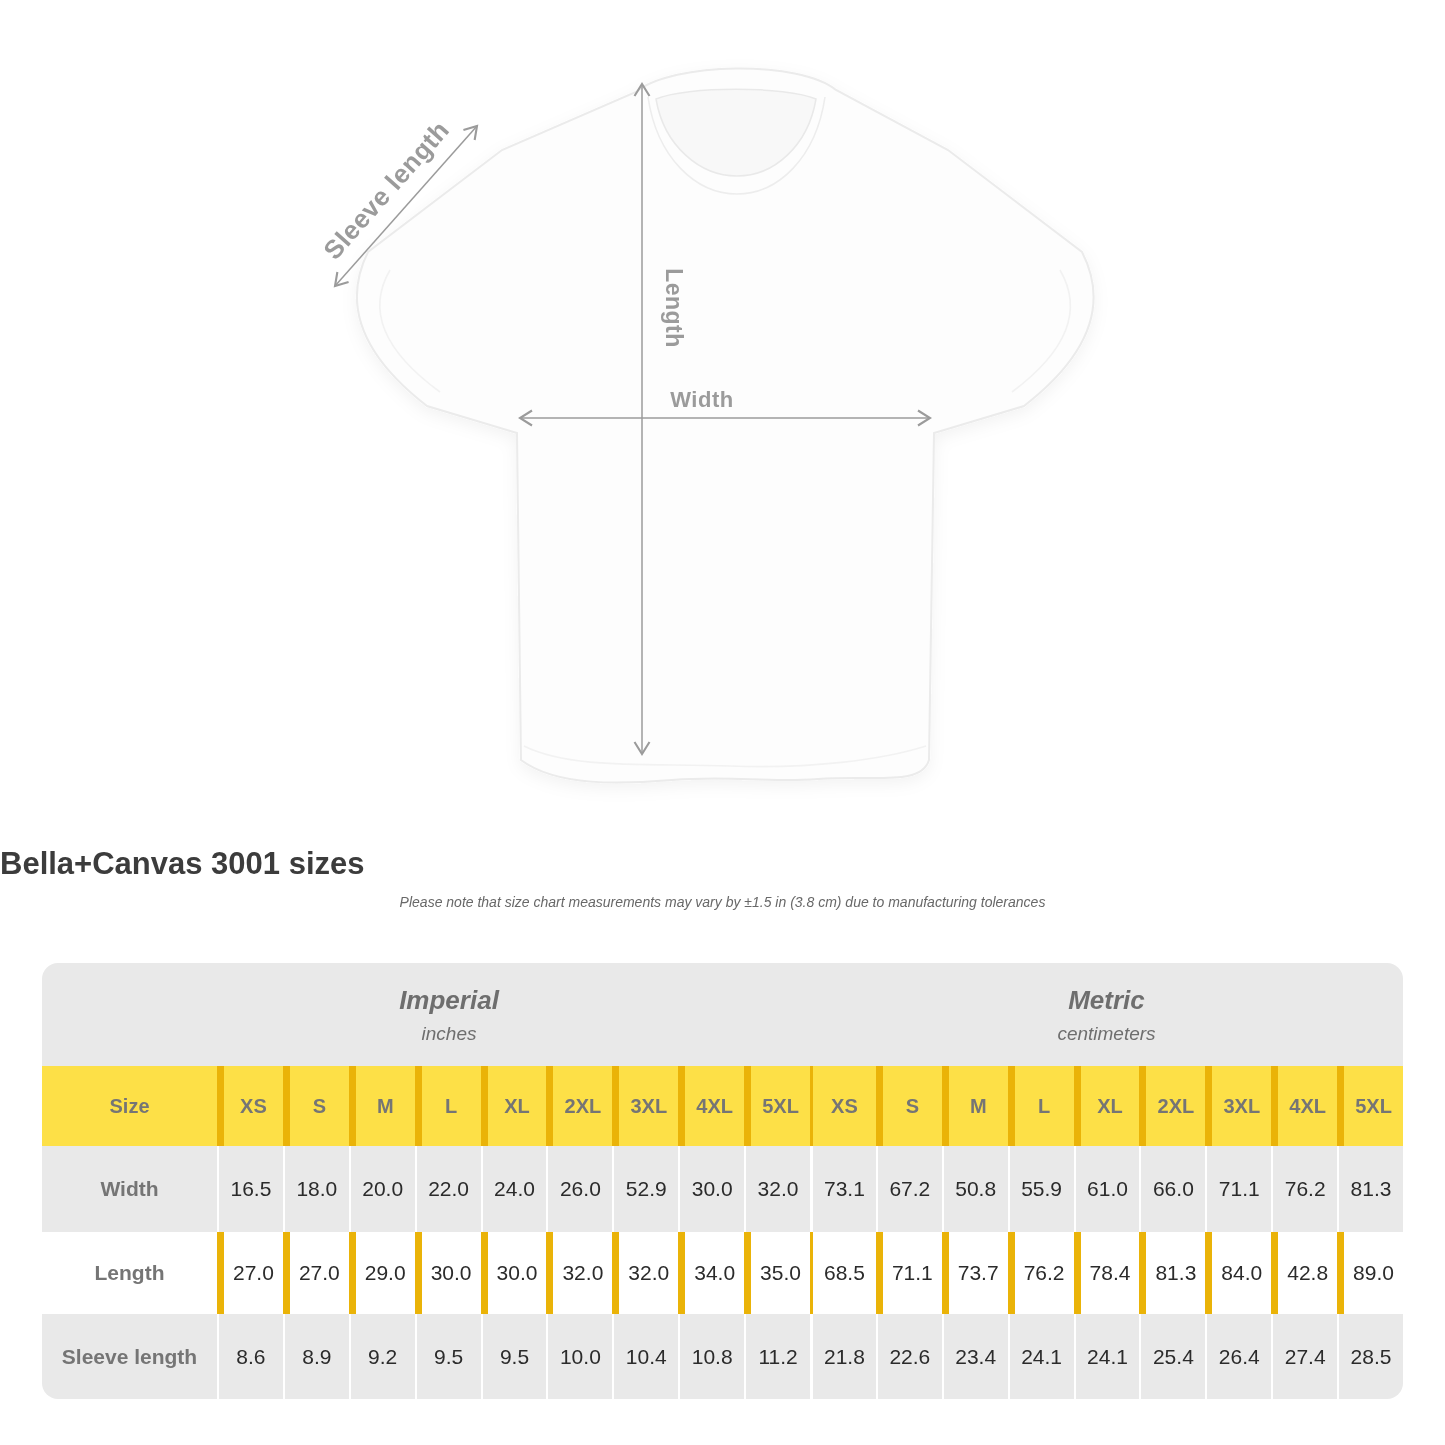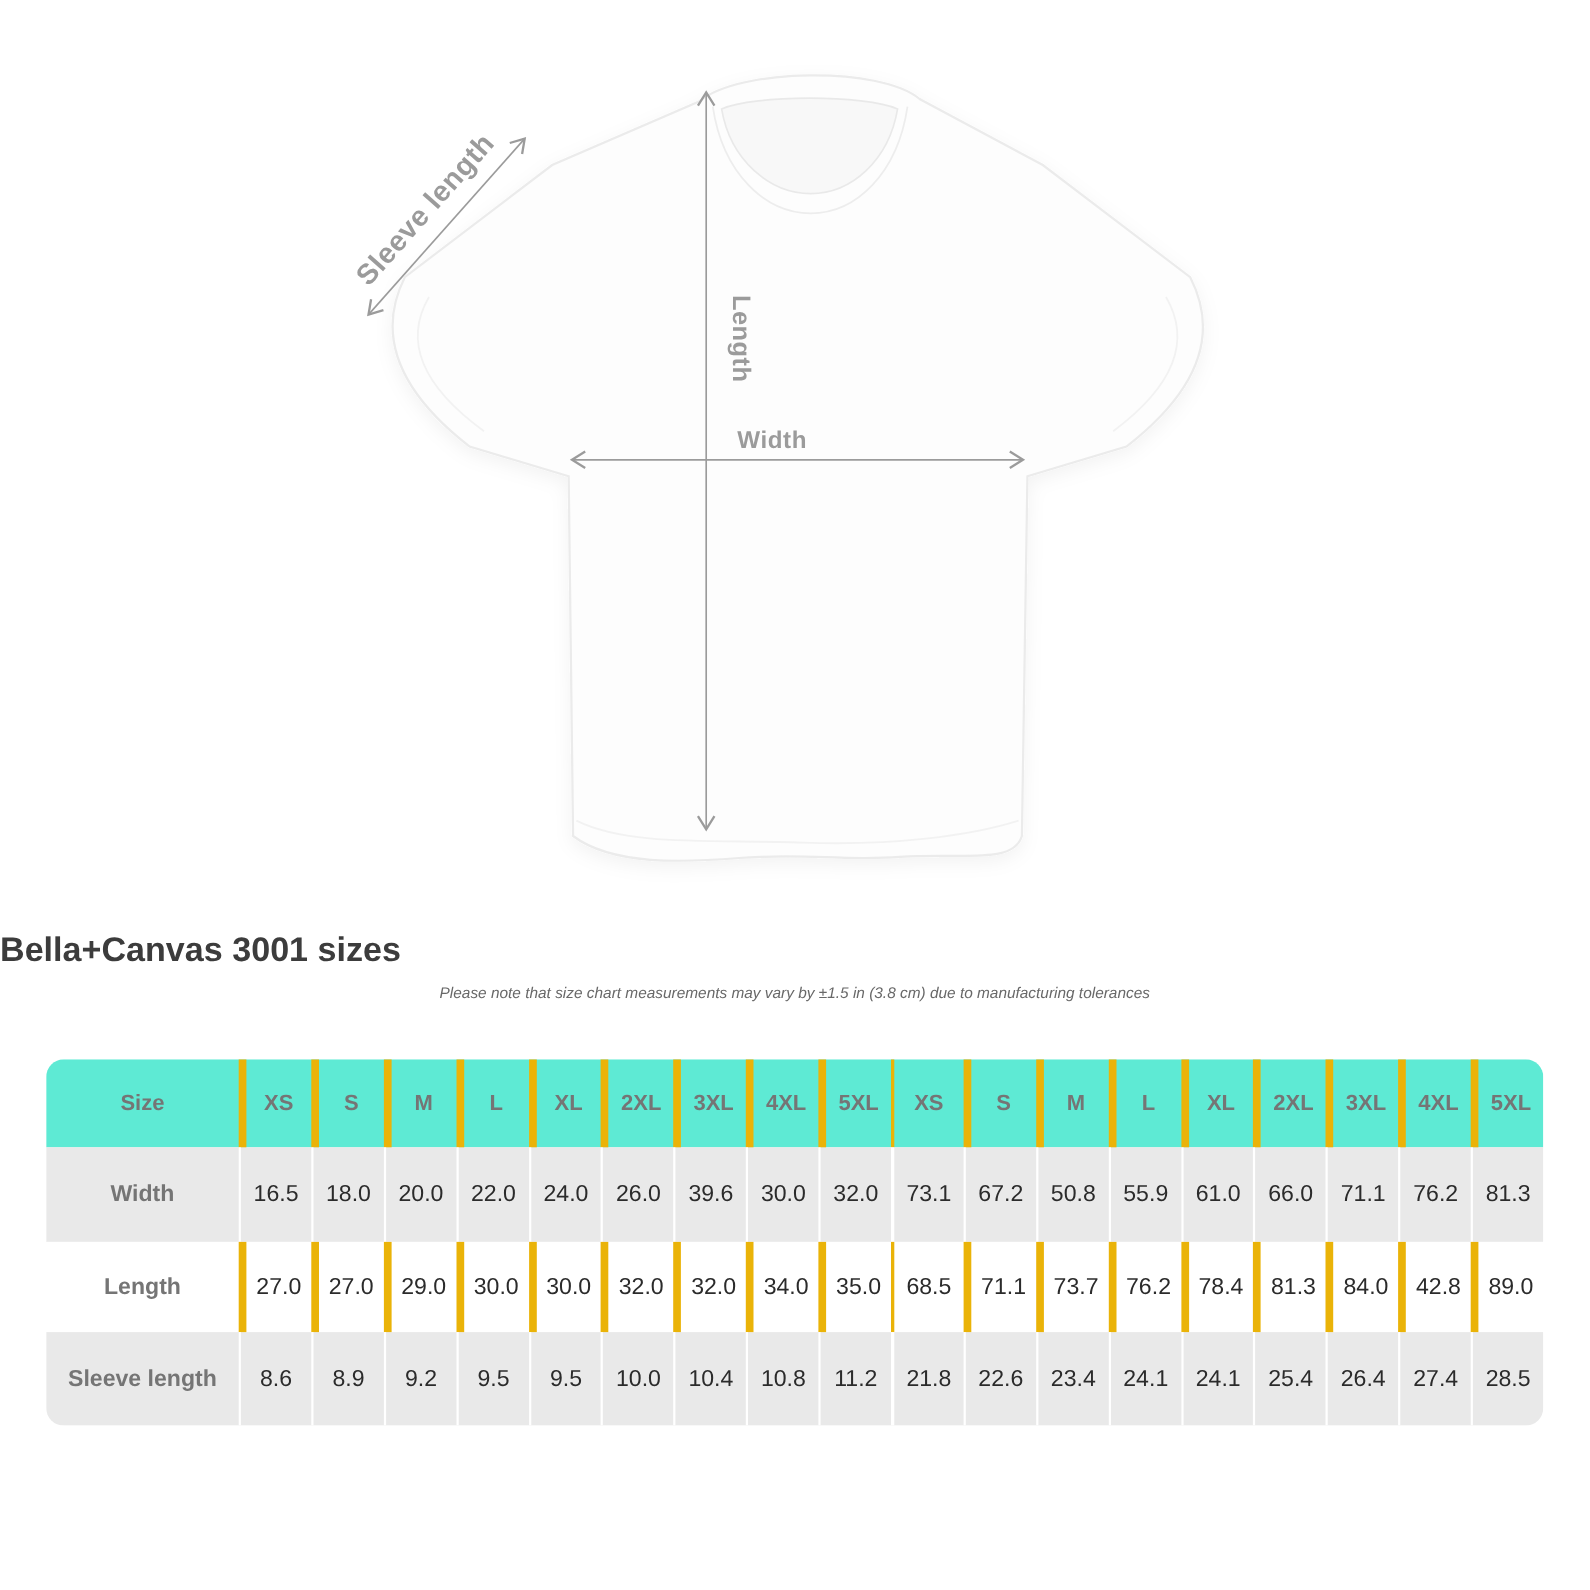--- a/index.html
+++ b/index.html
@@ -113,6 +113,16 @@
 
   <div class="size-table">
 
+    <div class="thead">
+      <div class="unit-group unit-imperial">
+        <div class="unit-label">Imperial</div>
+        <div class="unit-sublabel">inches</div>
+      </div>
+      <div class="unit-group unit-metric">
+        <div class="unit-label">Metric</div>
+        <div class="unit-sublabel">centimeters</div>
+      </div>
+    </div>
 
     <div class="trow row-size" id="size-row">
       <div class="cell head">Size</div>

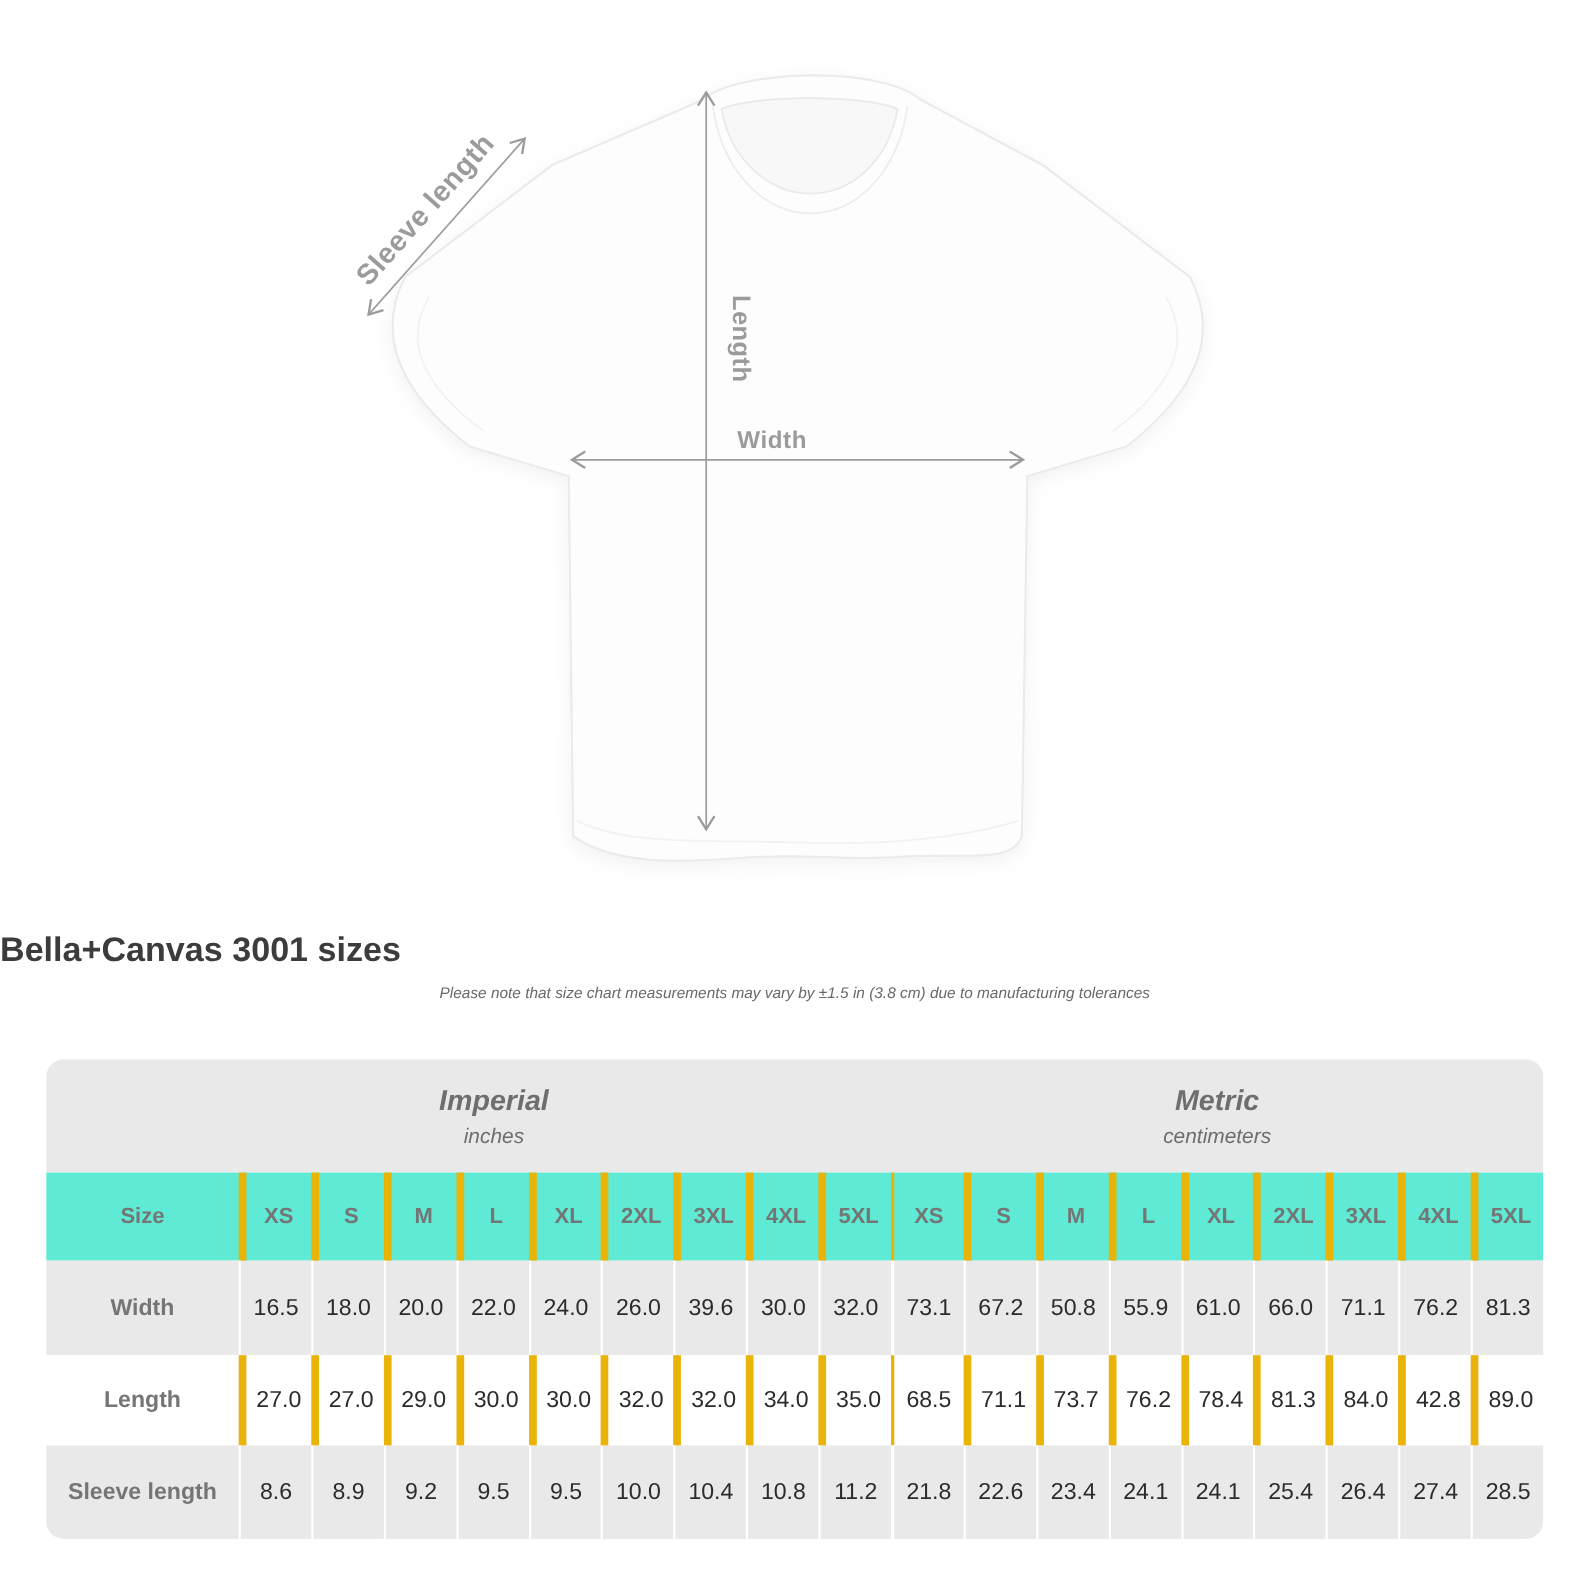--- a/index.html
+++ b/index.html
@@ -33,7 +33,7 @@
   .unit-sublabel{font-size:19px;font-style:italic;}
 
   .trow{display:grid;grid-template-columns:175px repeat(18,1fr);}
-  .row-size{height:80px;background:#5eead4;}
+  .row-size{height:80px;background:#fde047;}
   .row-gray{background:#e9e9e9;}
   .row-white{background:#ffffff;}
   .trow.h86{height:86px;}

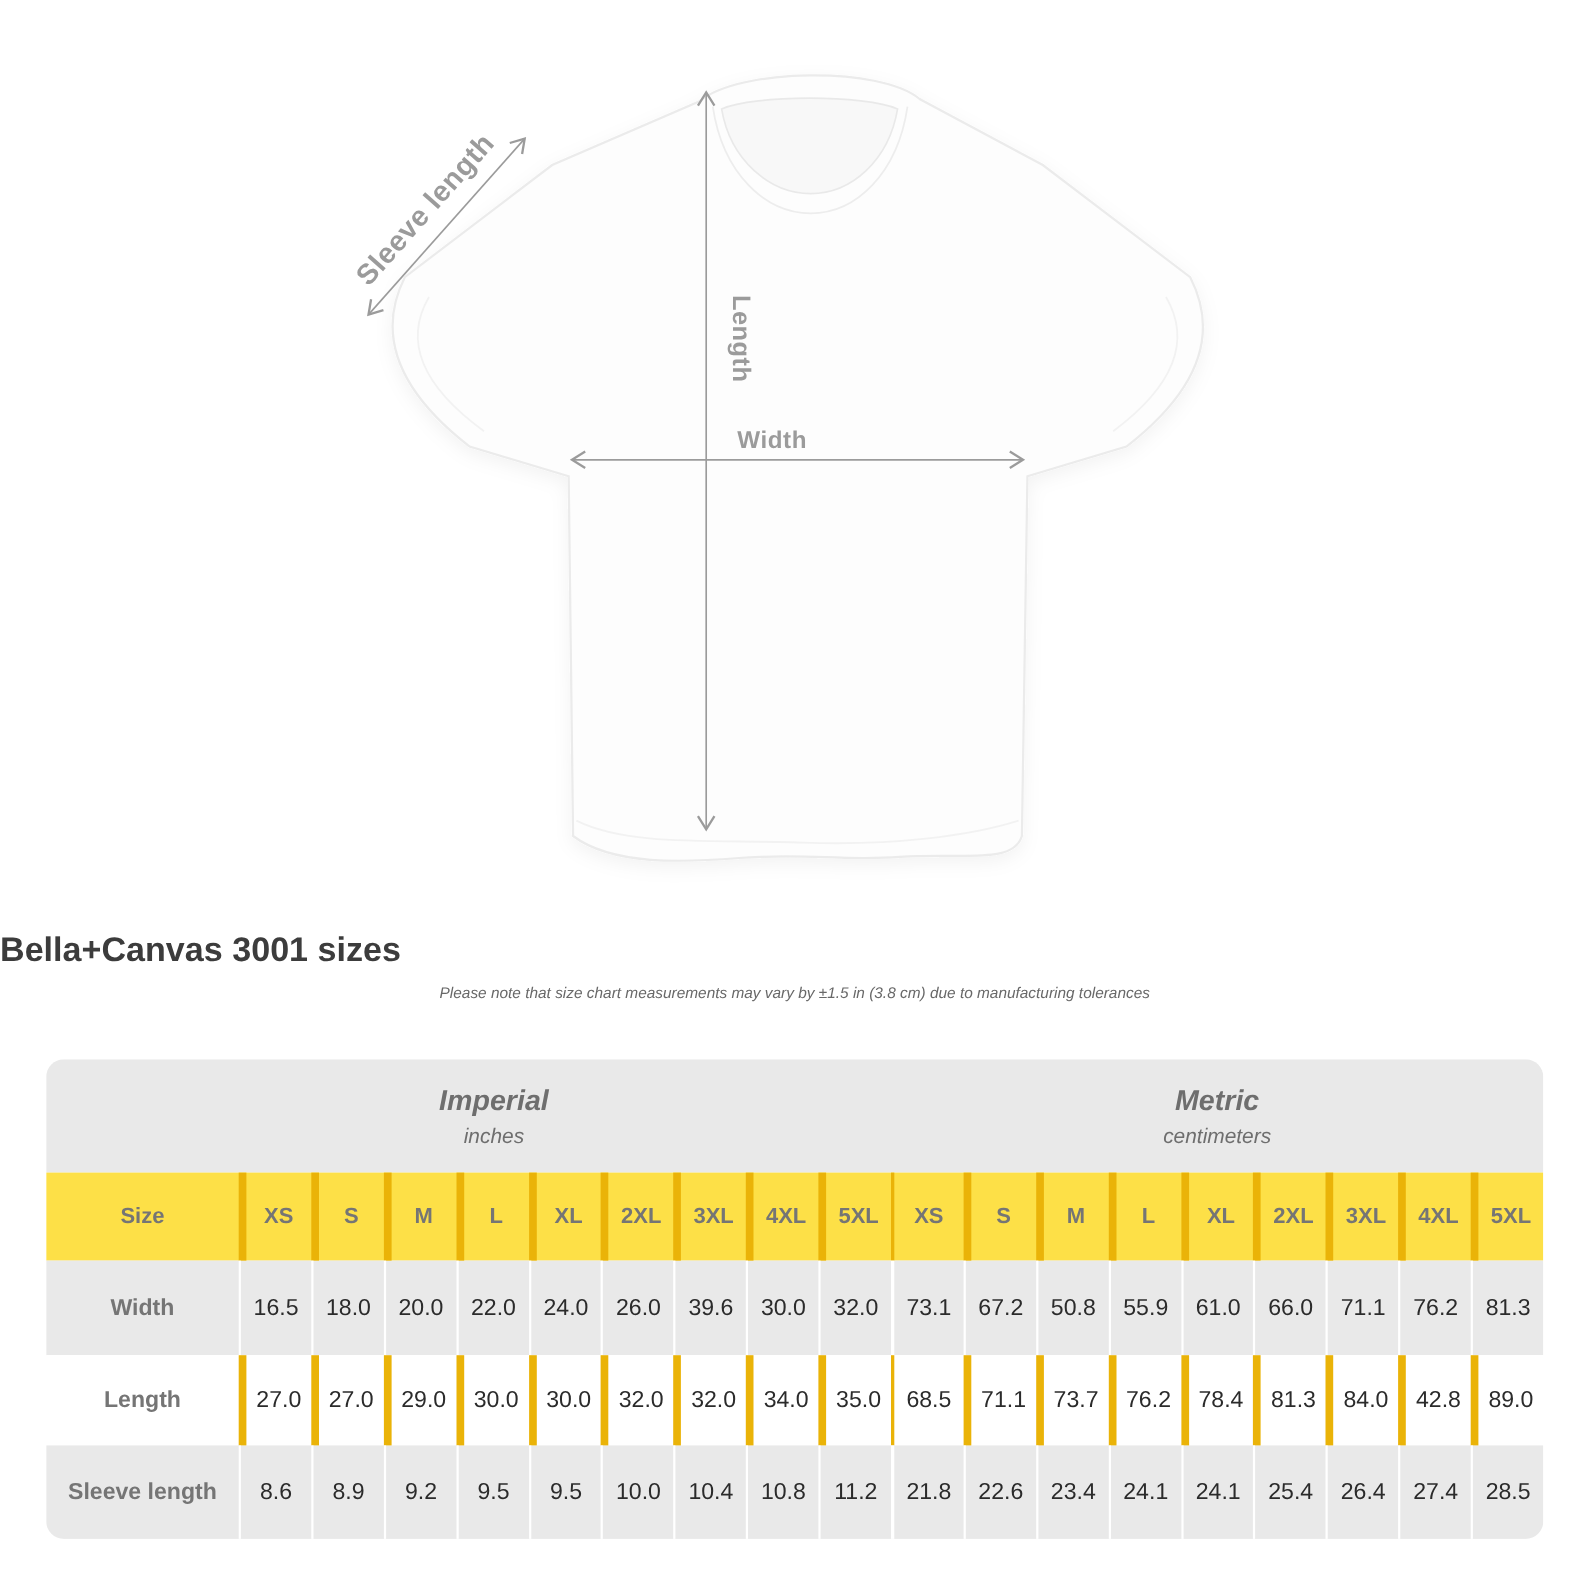--- a/index.html
+++ b/index.html
@@ -157,7 +157,7 @@
           <div class="cell val">22.0</div>
           <div class="cell val">24.0</div>
           <div class="cell val">26.0</div>
-          <div class="cell val">39.6</div>
+          <div class="cell val">52.9</div>
           <div class="cell val">30.0</div>
           <div class="cell val">32.0</div>
           <div class="cell val group-start">73.1</div>

